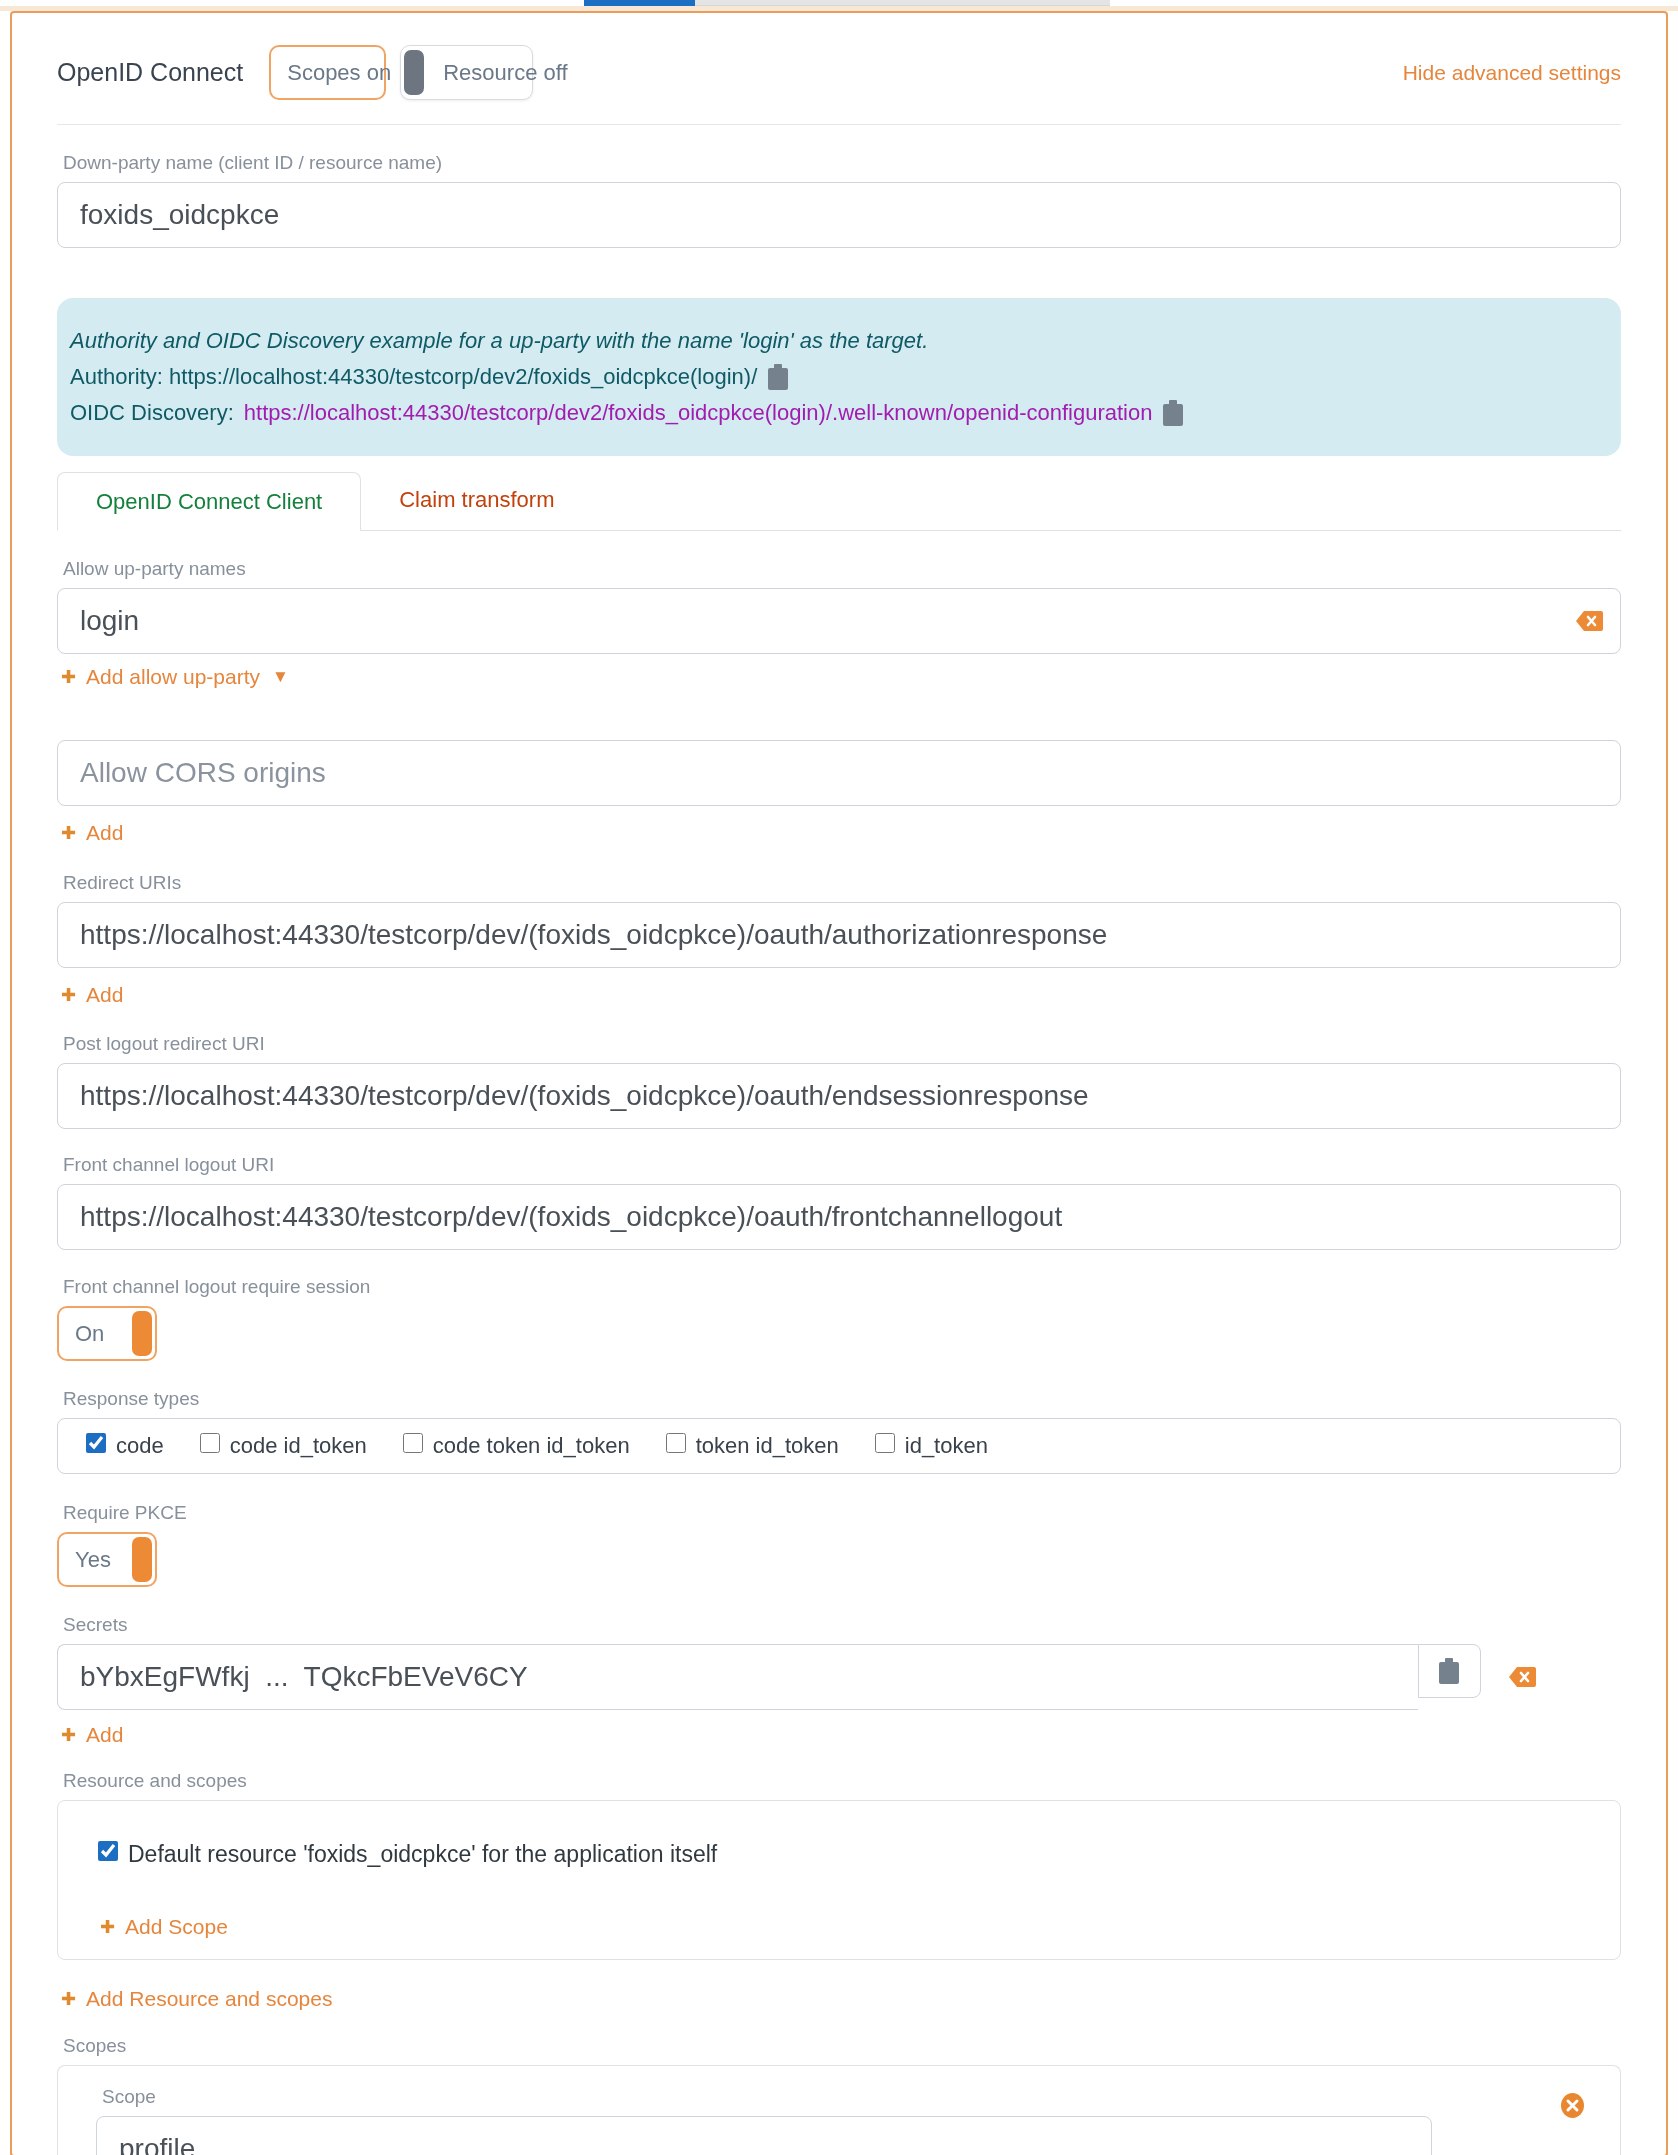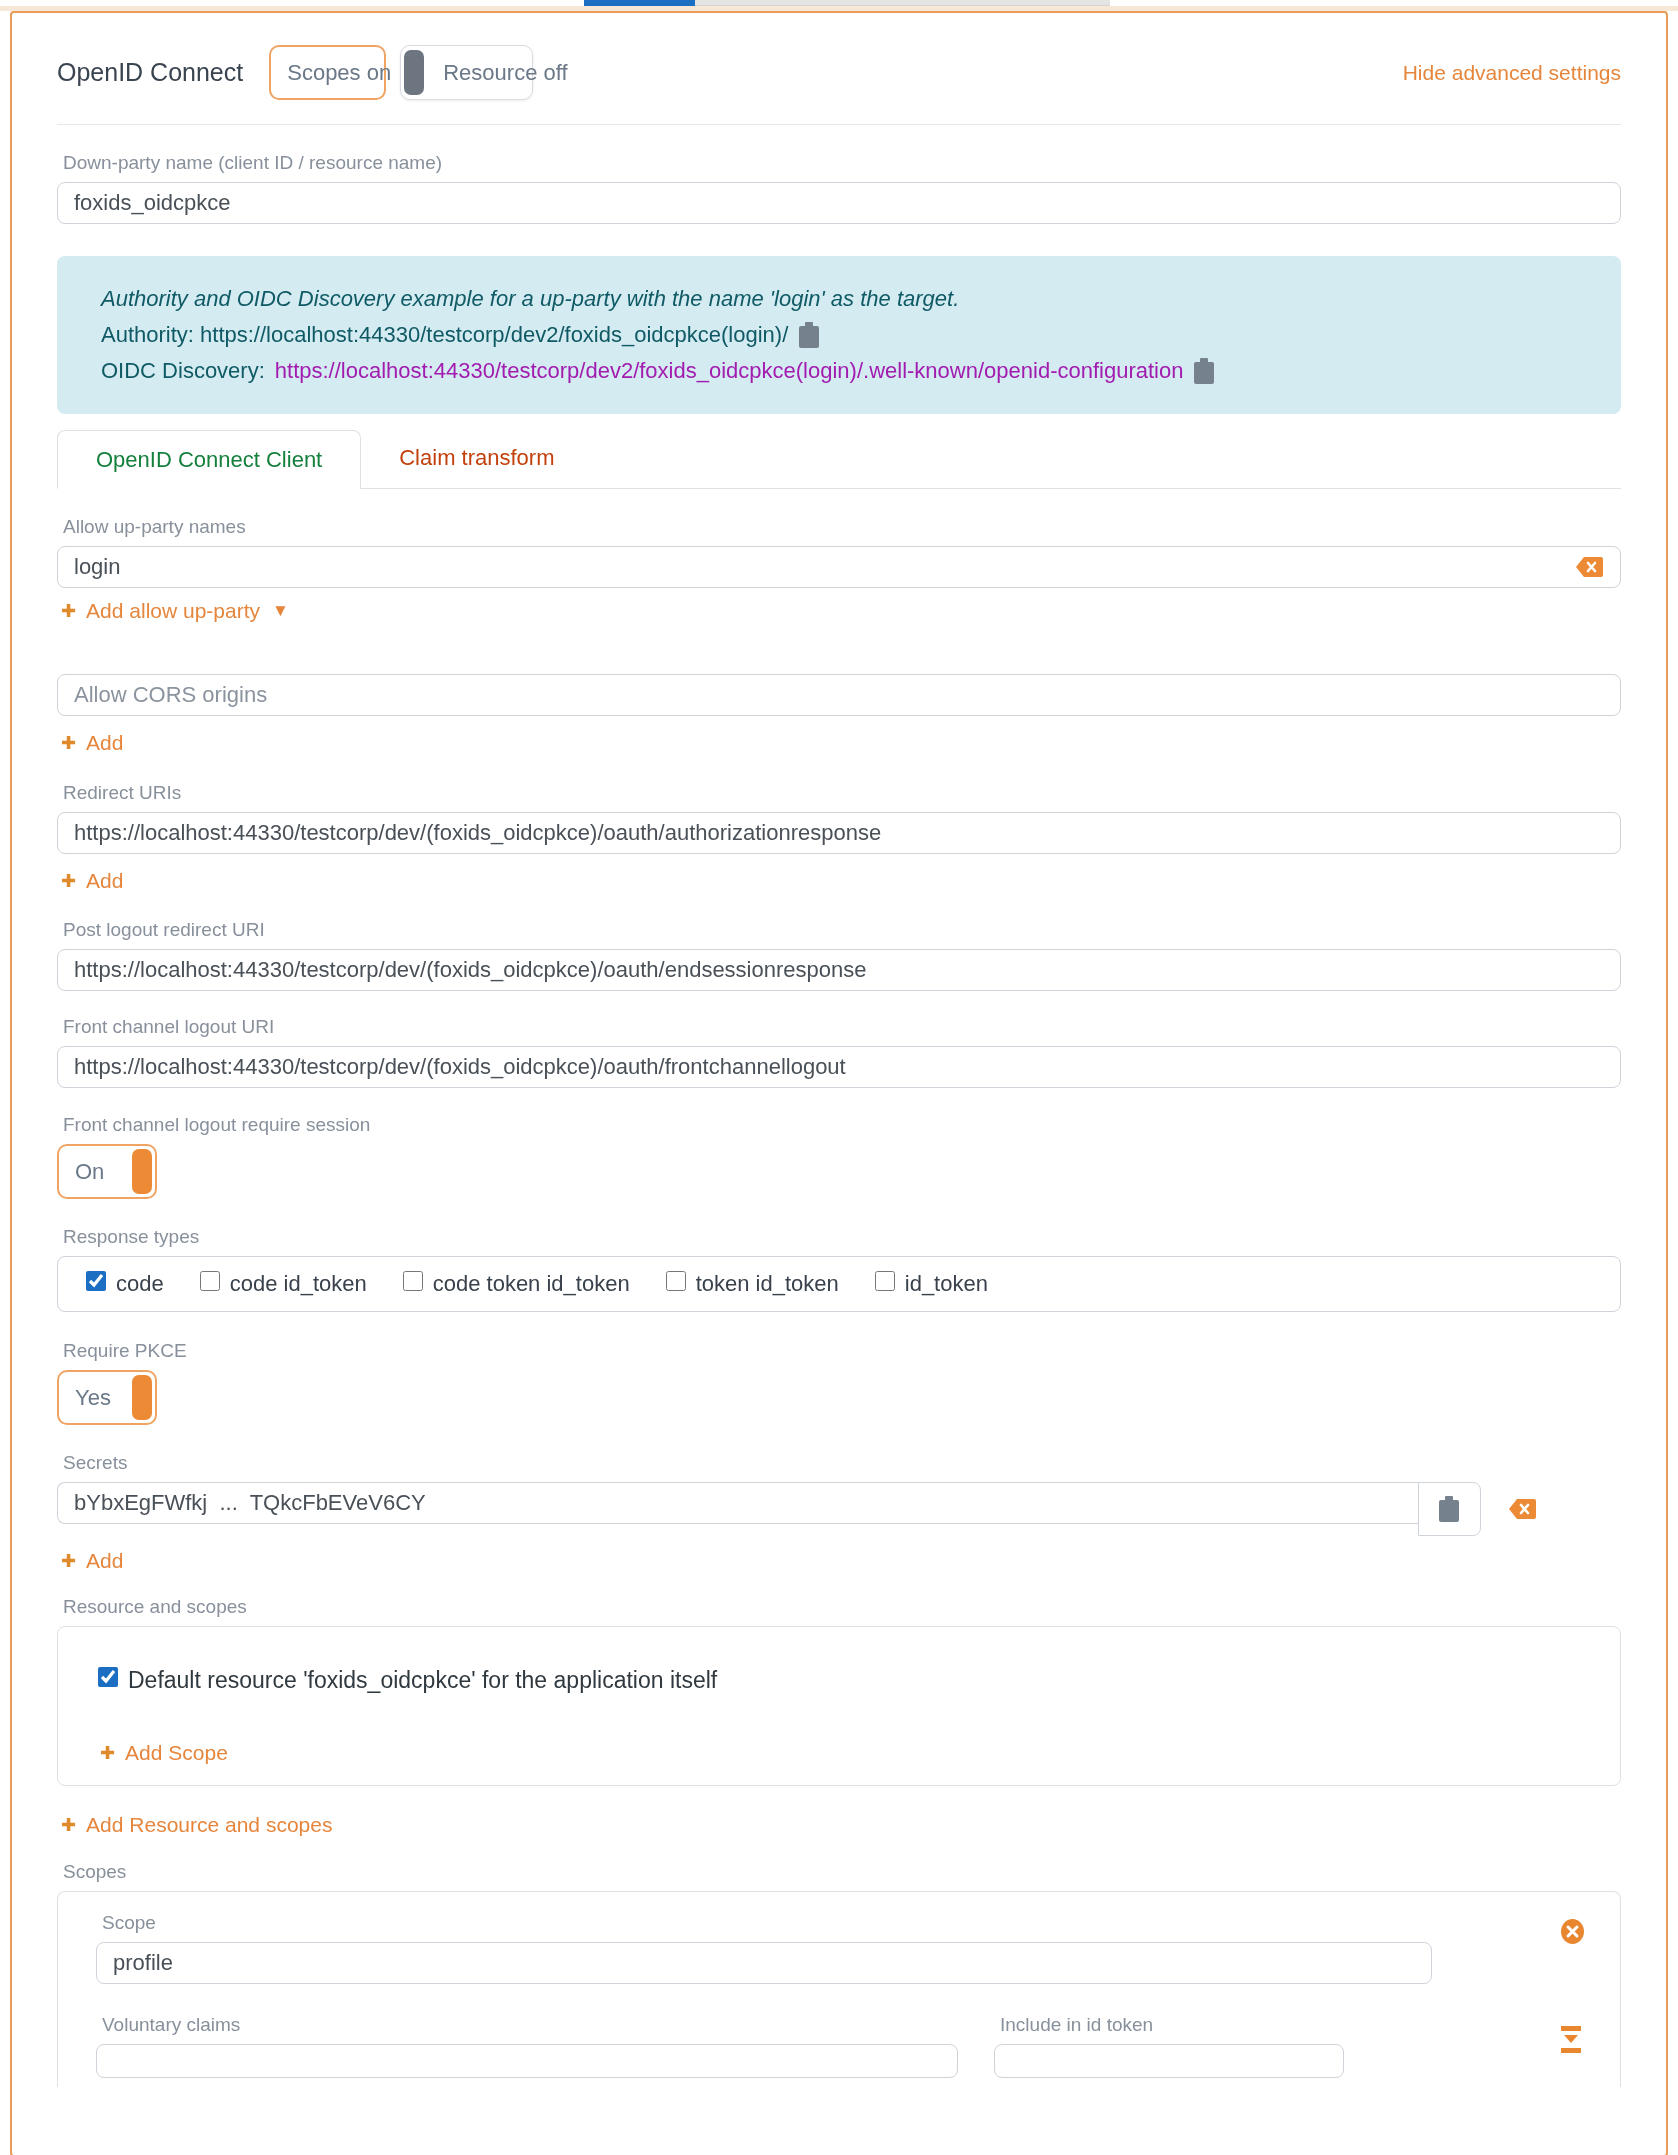--- a/index.html
+++ b/index.html
@@ -32,8 +32,8 @@
   .divider { border:none; border-top:1px solid #E8E8E8; margin-top:24px; }
 
   .form-label { display:block; font-size:19px; color:#87909B; margin:0 0 8px 6px; line-height:22px; }
-  .input { display:block; height:42px; width:100%; border:1px solid #CED4DA; border-radius:8px;
-    padding:0 16px; font-size:22px; color:#495057; background:#fff; outline:none;
+  .input { display:block; height:66px; width:100%; border:1px solid #CED4DA; border-radius:8px;
+    padding:0 22px; font-size:28px; color:#495057; background:#fff; outline:none;
     font-family:"Liberation Sans","DejaVu Sans",sans-serif; }
   .input::placeholder { color:#8A939E; opacity:1; }
   .input-wrap { position:relative; }

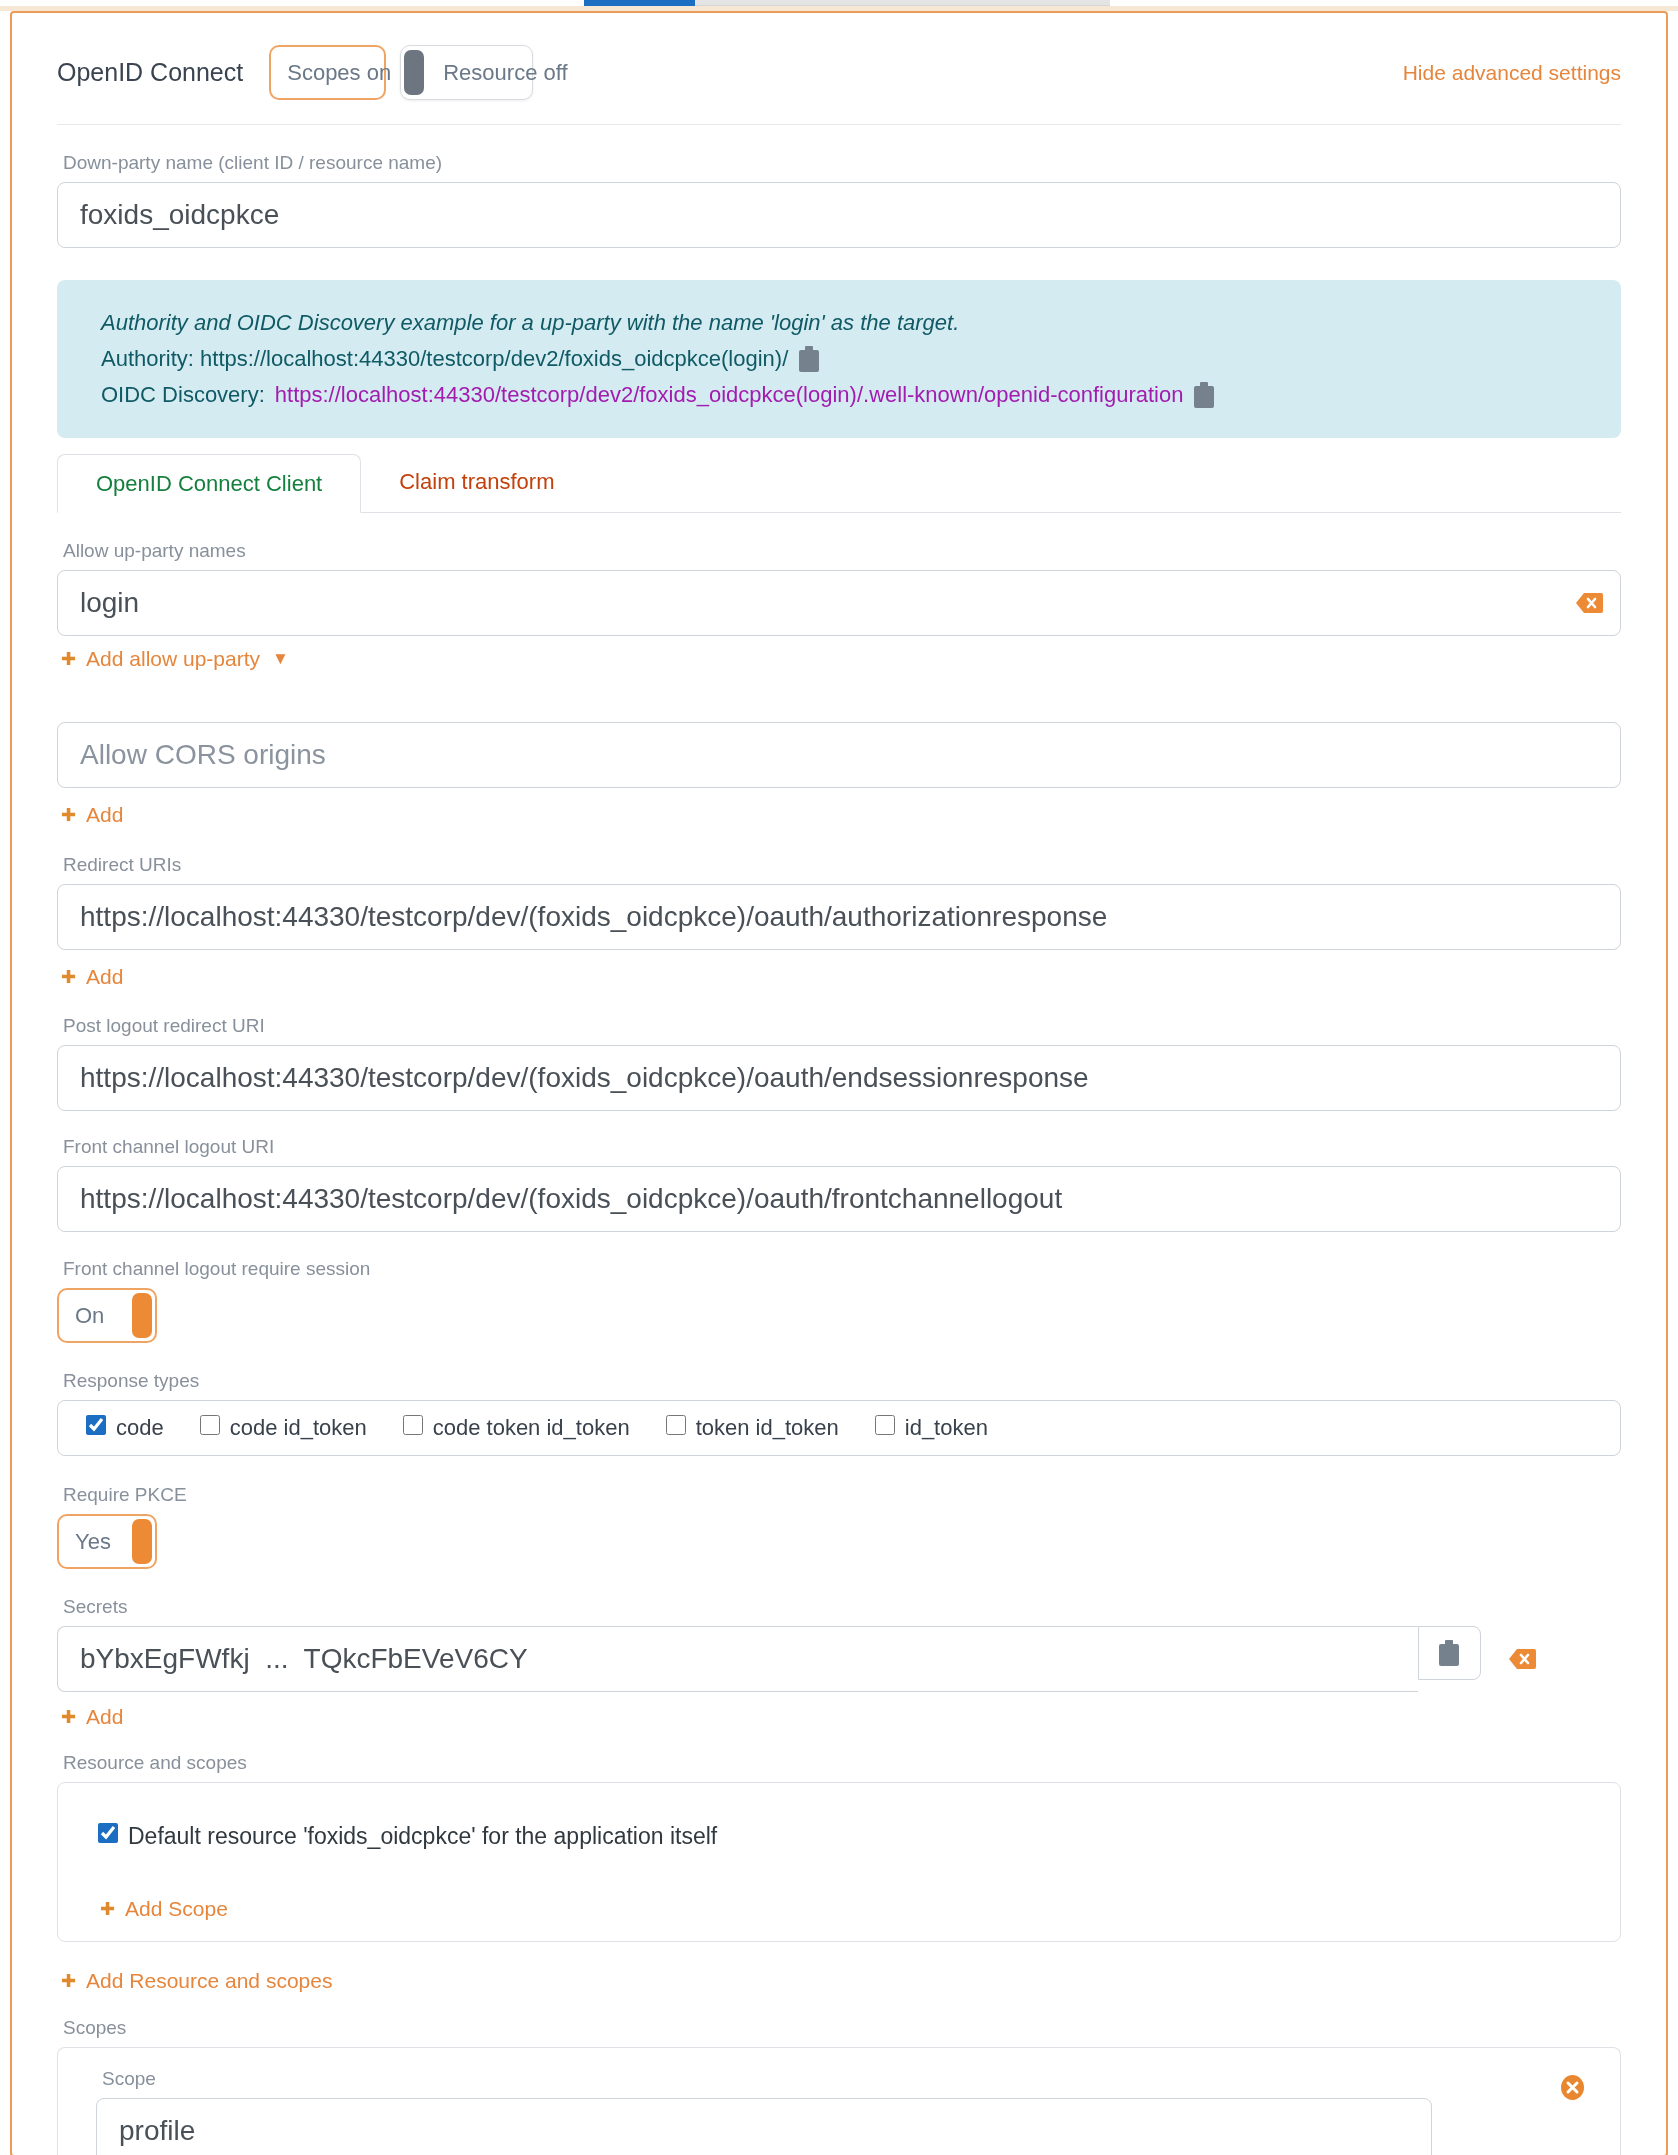--- a/index.html
+++ b/index.html
@@ -44,7 +44,7 @@
   .plus-icon { color:#E08A2E; font-size:18px; line-height:1; }
   .caret-icon { color:#E5863C; font-size:17px; margin-left:2px; }
 
-  .alert-info { margin-top:32px; background:#D4EBF2; border-radius:8px; padding:25px 44px; color:#0F5A64; }
+  .alert-info { margin-top:50px; background:#D4EBF2; border-radius:16px; padding:25px 13px; color:#0F5A64; }
   .alert-line { font-size:22px; line-height:36px; display:flex; align-items:center; gap:10px; flex-wrap:nowrap; }
   .alert-line.italic { font-style:italic; }
   .alert-link { color:#a21caf; text-decoration:none; cursor:pointer; }

